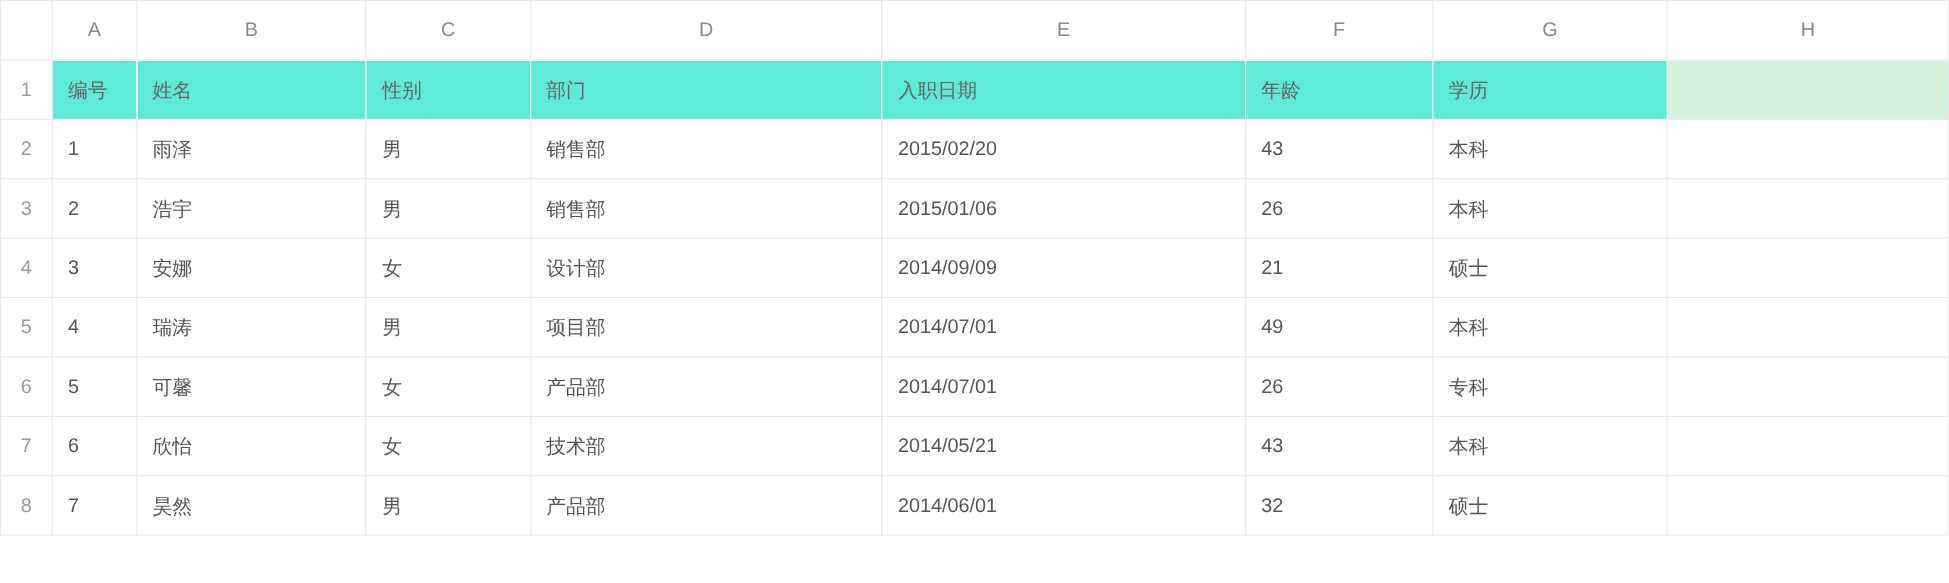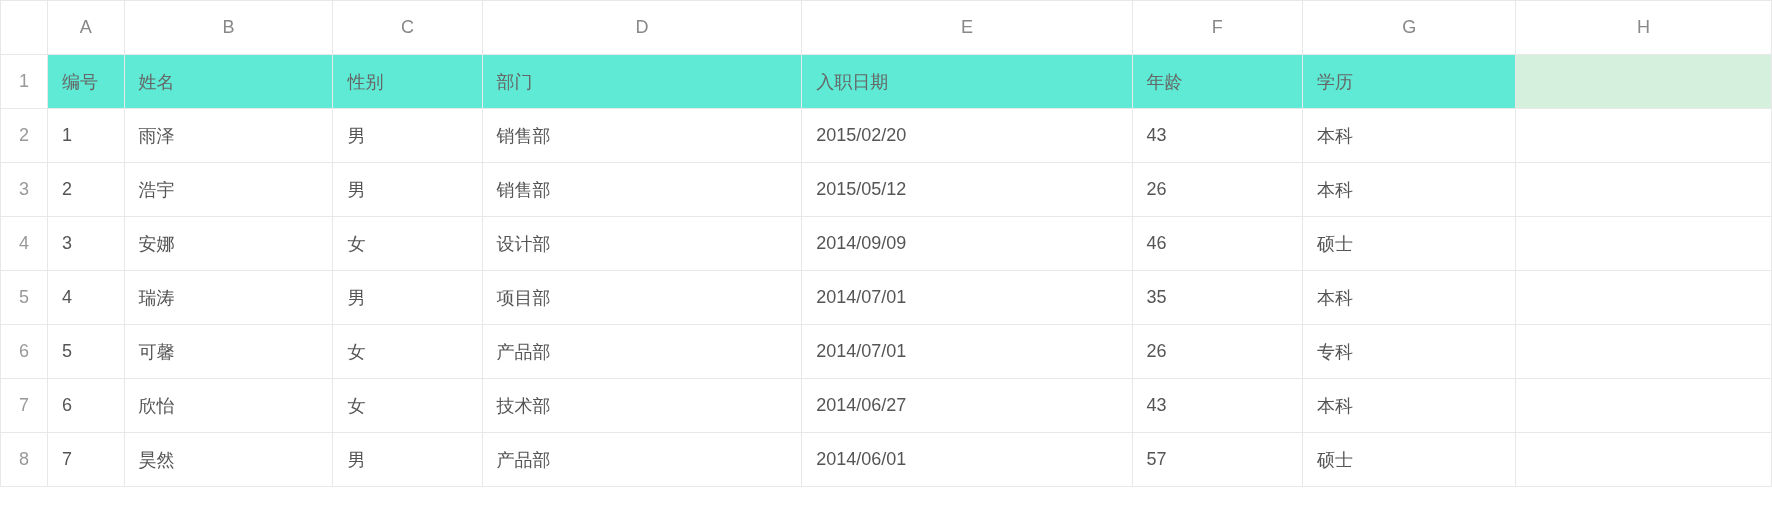--- a/index.html
+++ b/index.html
@@ -123,7 +123,7 @@
     <div class="cell c-B">浩宇</div>
     <div class="cell c-C">男</div>
     <div class="cell c-D">销售部</div>
-    <div class="cell c-E">2015/05/12</div>
+    <div class="cell c-E">2015/01/06</div>
     <div class="cell c-F">26</div>
     <div class="cell c-G">本科</div>
     <div class="cell c-H"></div>

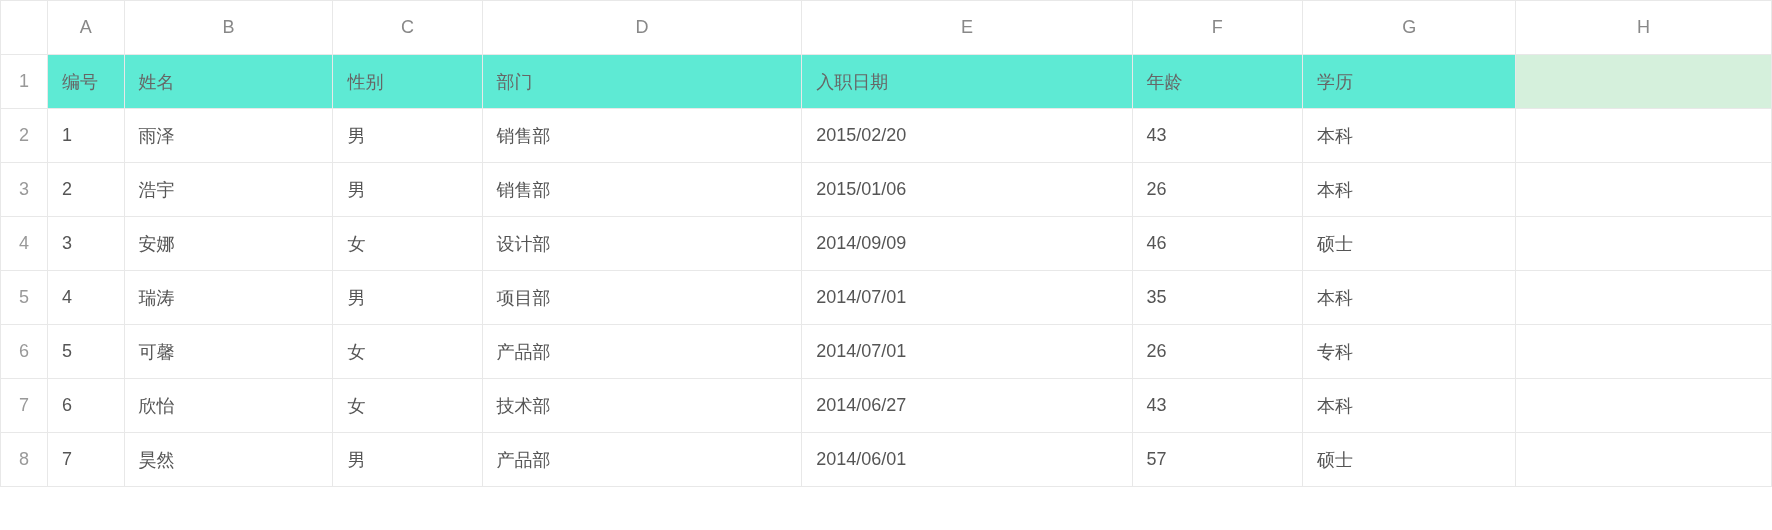--- a/index.html
+++ b/index.html
@@ -136,7 +136,7 @@
     <div class="cell c-C">女</div>
     <div class="cell c-D">设计部</div>
     <div class="cell c-E">2014/09/09</div>
-    <div class="cell c-F">46</div>
+    <div class="cell c-F">21</div>
     <div class="cell c-G">硕士</div>
     <div class="cell c-H"></div>
   </div>

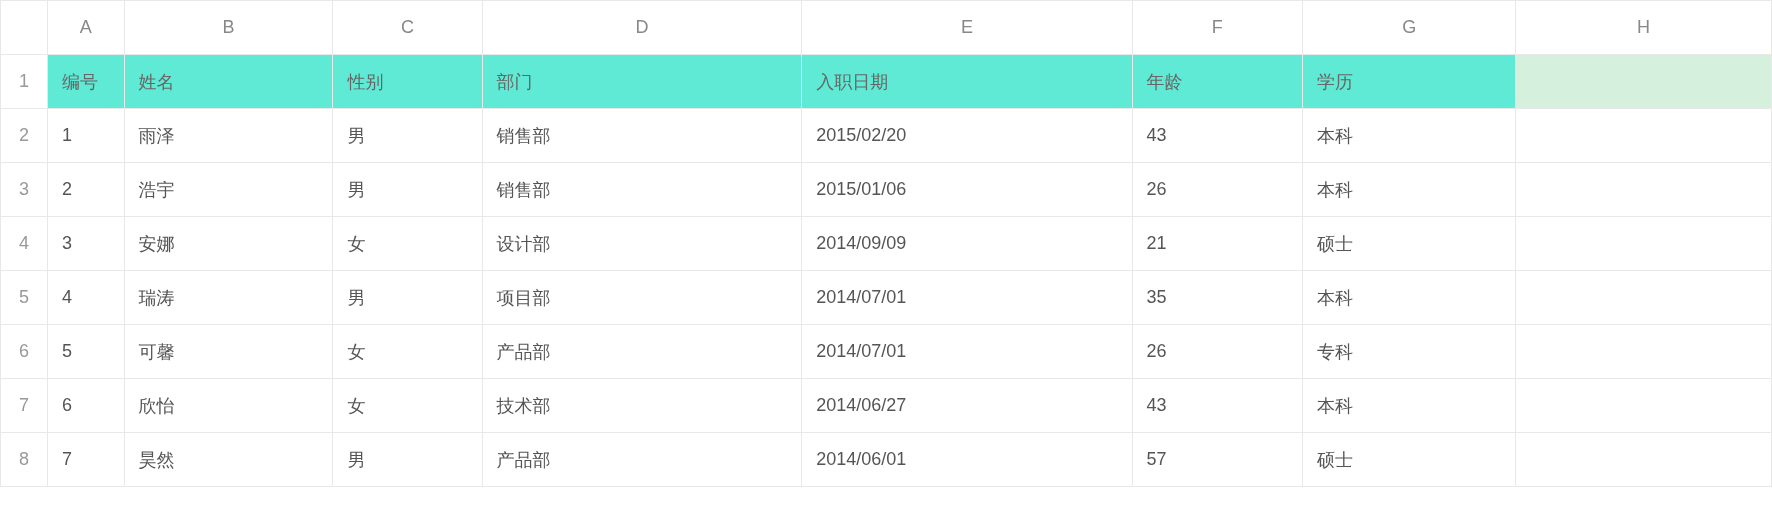--- a/index.html
+++ b/index.html
@@ -148,7 +148,7 @@
     <div class="cell c-C">男</div>
     <div class="cell c-D">项目部</div>
     <div class="cell c-E">2014/07/01</div>
-    <div class="cell c-F">35</div>
+    <div class="cell c-F">49</div>
     <div class="cell c-G">本科</div>
     <div class="cell c-H"></div>
   </div>

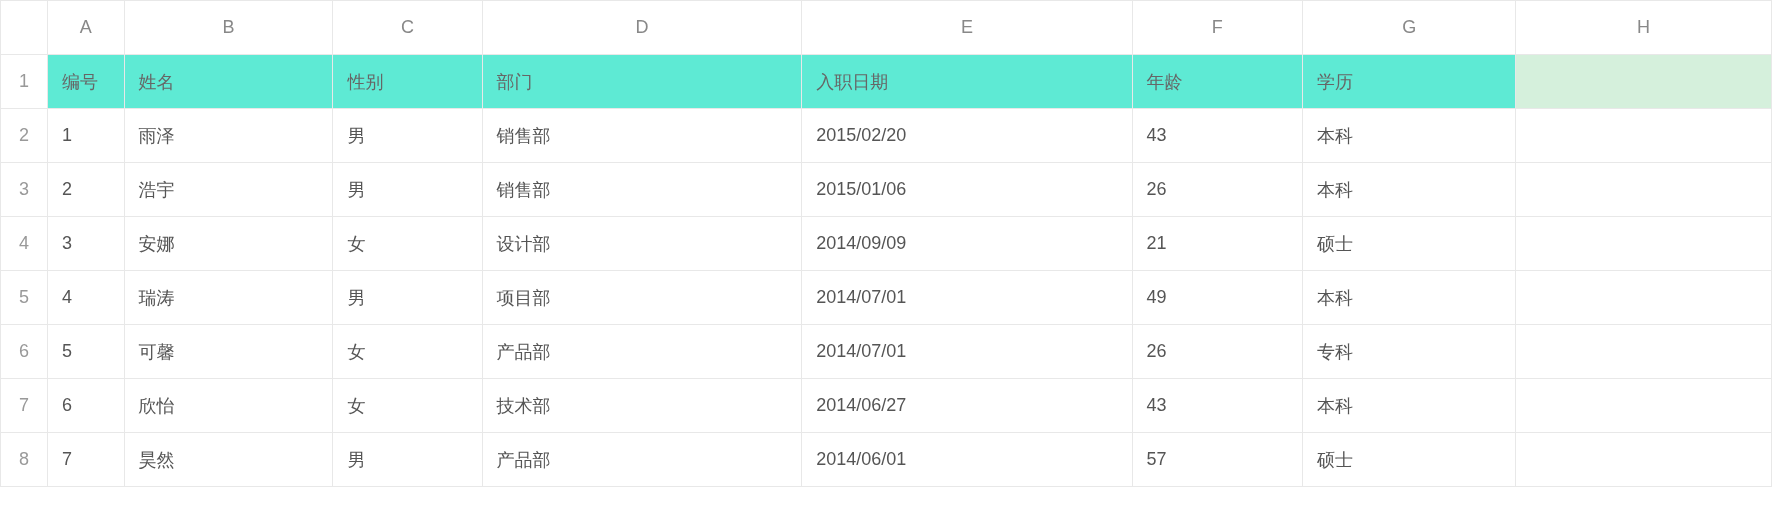--- a/index.html
+++ b/index.html
@@ -171,7 +171,7 @@
     <div class="cell c-B">欣怡</div>
     <div class="cell c-C">女</div>
     <div class="cell c-D">技术部</div>
-    <div class="cell c-E">2014/06/27</div>
+    <div class="cell c-E">2014/05/21</div>
     <div class="cell c-F">43</div>
     <div class="cell c-G">本科</div>
     <div class="cell c-H"></div>

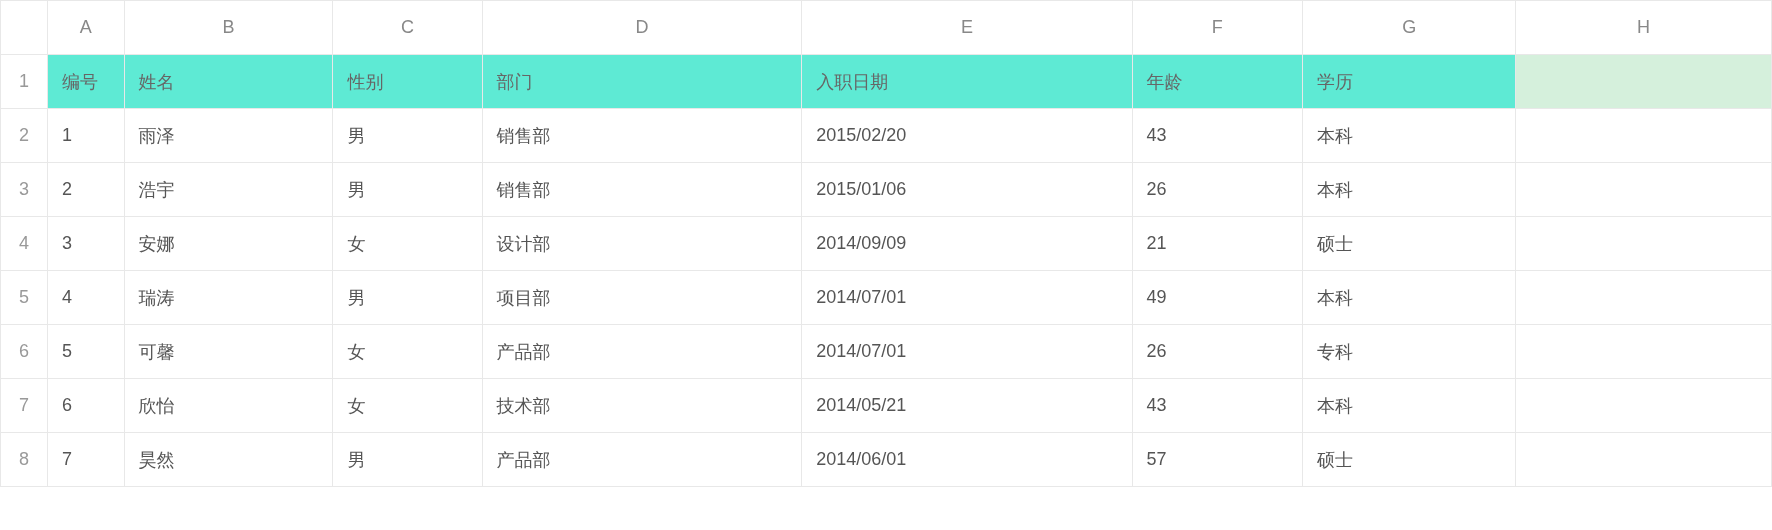--- a/index.html
+++ b/index.html
@@ -184,7 +184,7 @@
     <div class="cell c-C">男</div>
     <div class="cell c-D">产品部</div>
     <div class="cell c-E">2014/06/01</div>
-    <div class="cell c-F">57</div>
+    <div class="cell c-F">32</div>
     <div class="cell c-G">硕士</div>
     <div class="cell c-H"></div>
   </div>

